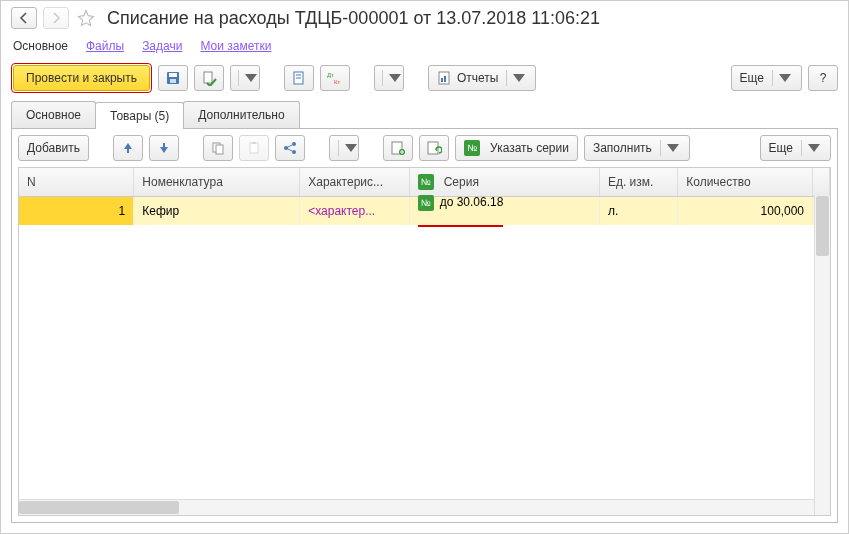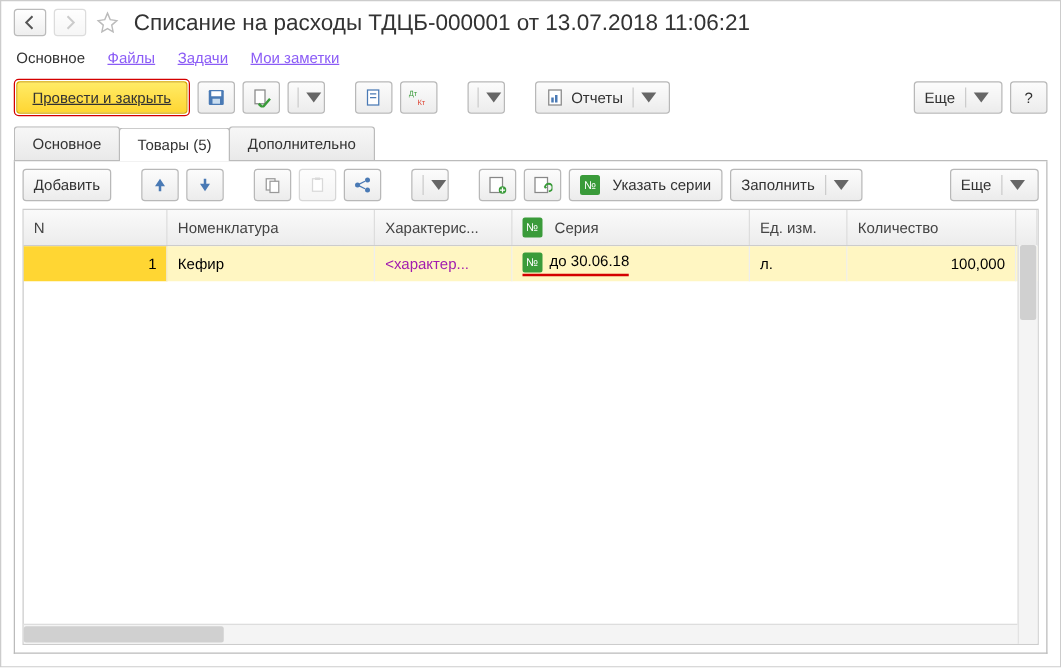--- a/index.html
+++ b/index.html
@@ -19,7 +19,7 @@
 .flex-grow { flex: 1; }
 .btn { height: 26px; border: 1px solid #b8b8b8; background: linear-gradient(#fcfcfc,#ececec); border-radius: 3px; display: flex; align-items: center; justify-content: center; cursor: pointer; padding: 0 8px; gap: 4px; font-size: 12px; color: #333; }
 .btn.icon-only { width: 30px; padding: 0; }
-.btn.primary { background: linear-gradient(#ffeb66,#ffd633); border: 1px solid #d6ab00; font-weight: normal; padding: 0 12px; text-decoration: underline; }
+.btn.primary { background: linear-gradient(#ffeb66,#ffd633); border: 1px solid #d6ab00; font-weight: normal; padding: 0 12px; }
 .highlight-frame { border: 1px solid #d40000; border-radius: 4px; padding: 1px; display: inline-flex; }
 .btn svg { width: 16px; height: 16px; }
 .dropdown-caret { border-left: 1px solid #ccc; margin-left: 4px; padding-left: 4px; display:flex; align-items:center;}

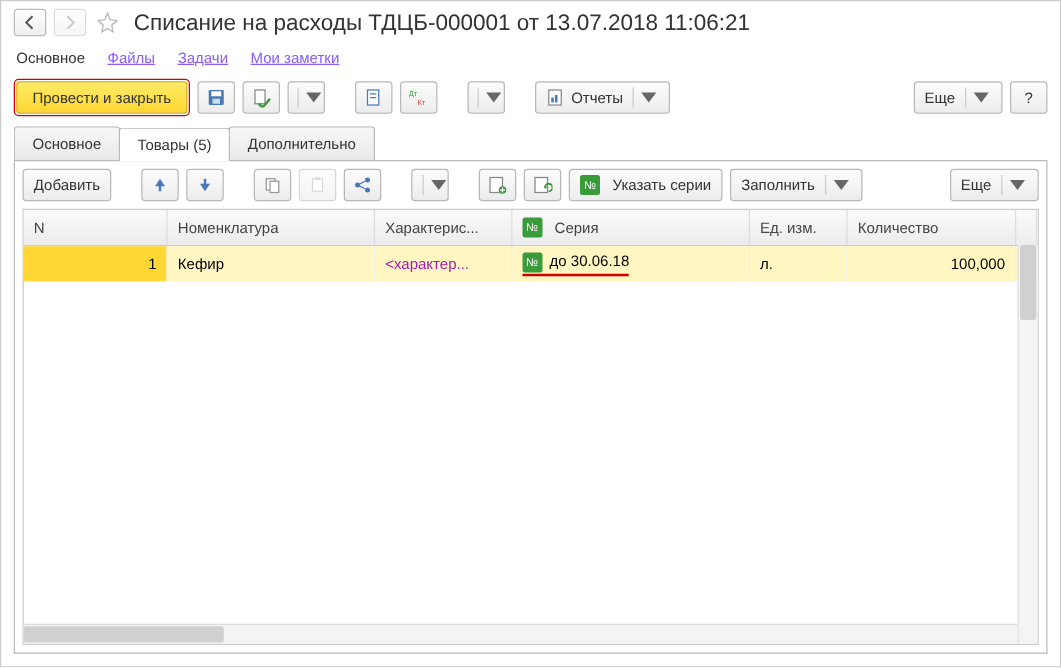--- a/index.html
+++ b/index.html
@@ -43,7 +43,7 @@
 .row-sel .gc { background: #fff6c2; }
 .row-sel .col-n { background: #ffd633; justify-content: flex-end; }
 .placeholder-text { color: #a21caf; }
-.serial-underline { border-bottom: 2px solid #d40000; padding-bottom: 1px; }
+.serial-underline { border-bottom: 2px solid #d40000; padding-bottom: 14px; }
 .badge-no { width:16px; height:16px; background:#3a9b3a; color:#fff; font-size:9px; border-radius:2px; display:inline-flex; align-items:center; justify-content:center; margin-right:6px;}
 .right-align { justify-content: flex-end; }
 .scrollbar-v { position:absolute; right:0; top:28px; bottom:0; width:16px; background:#f4f4f4; border-left:1px solid #ddd;}

